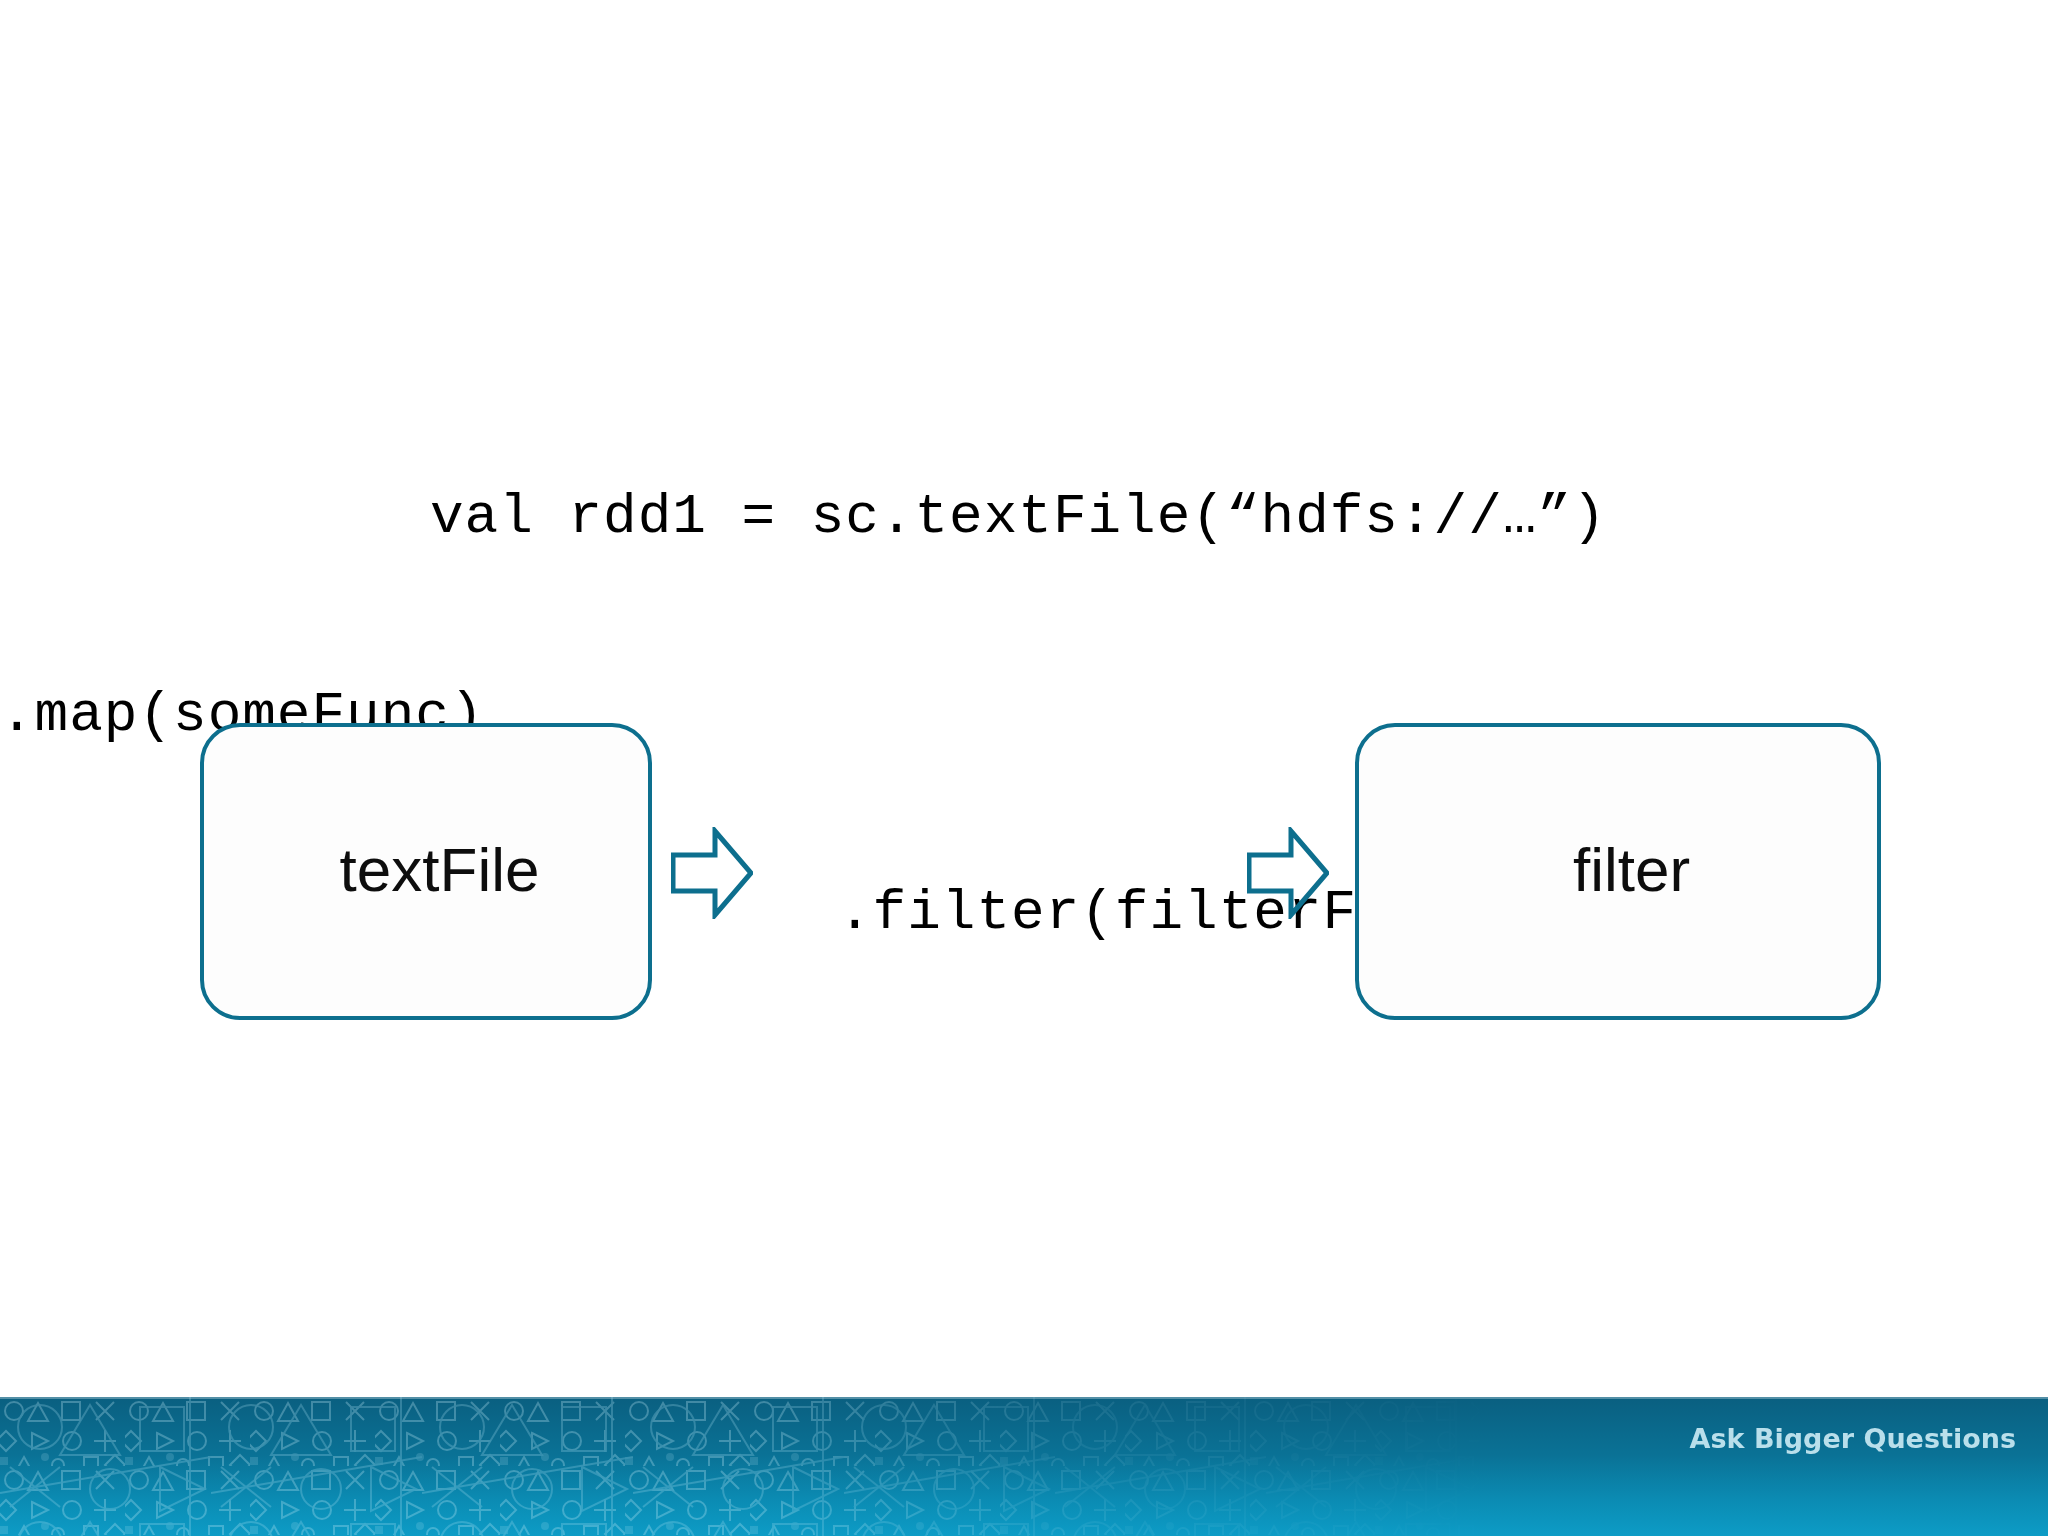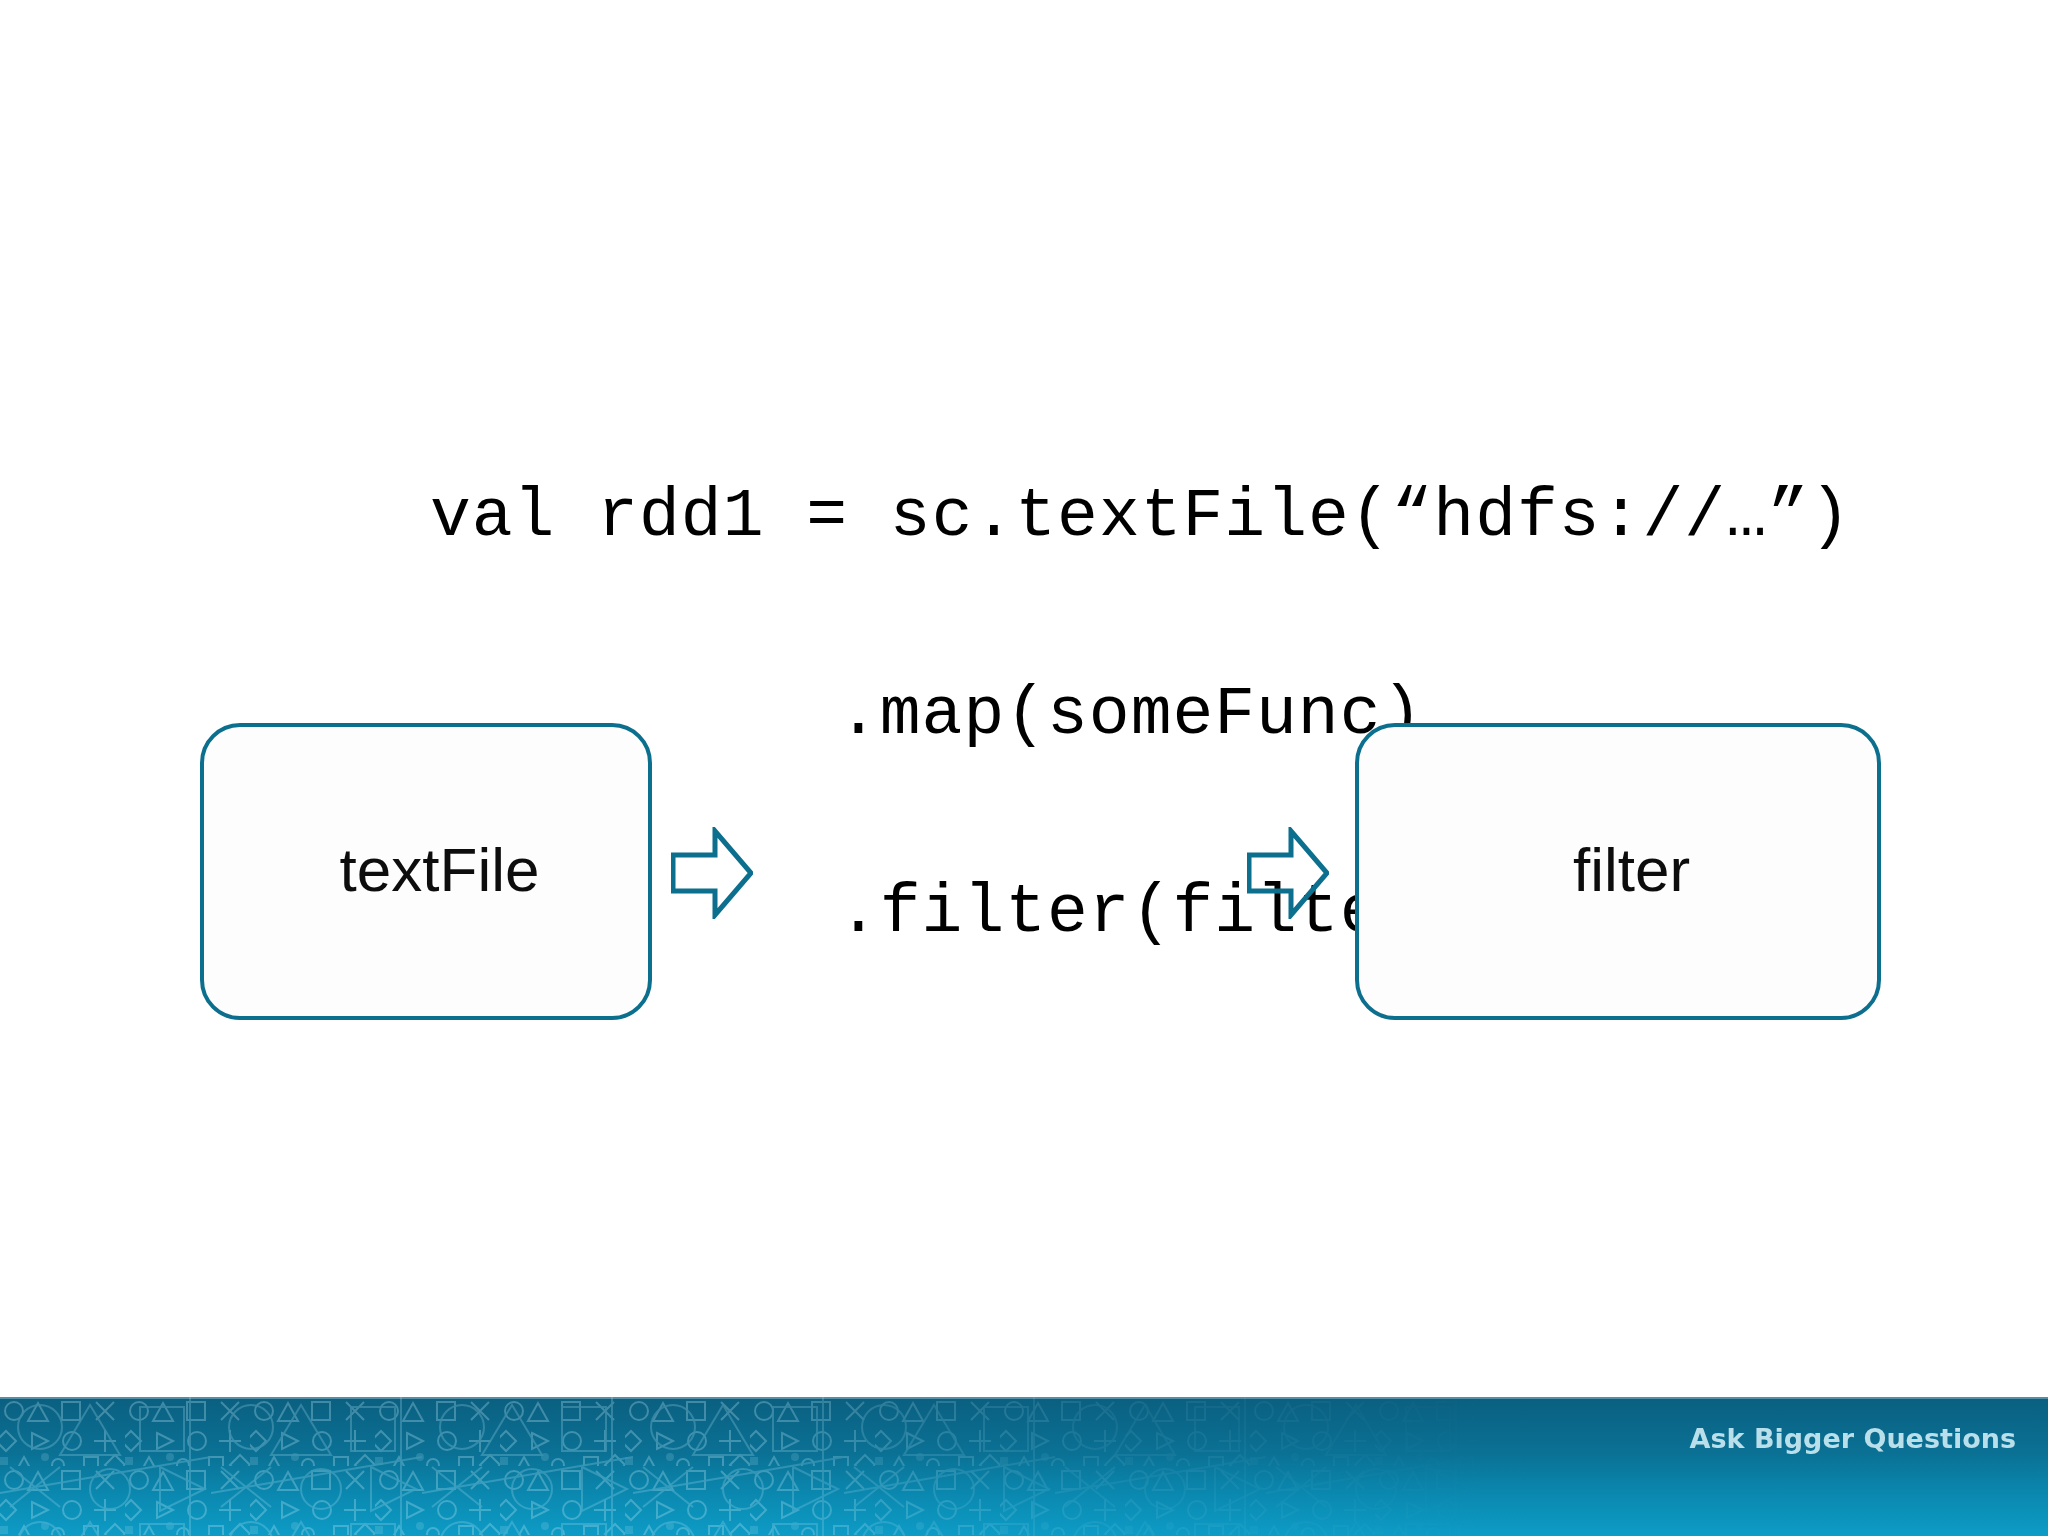--- a/index.html
+++ b/index.html
@@ -28,7 +28,7 @@
     top: 352px;
     width: 2048px;
     font-family: "Liberation Mono", "DejaVu Sans Mono", monospace;
-    font-size: 68px;
+    font-size: 56px;
     line-height: 66px;
     color: #000000;
     letter-spacing: 1px;

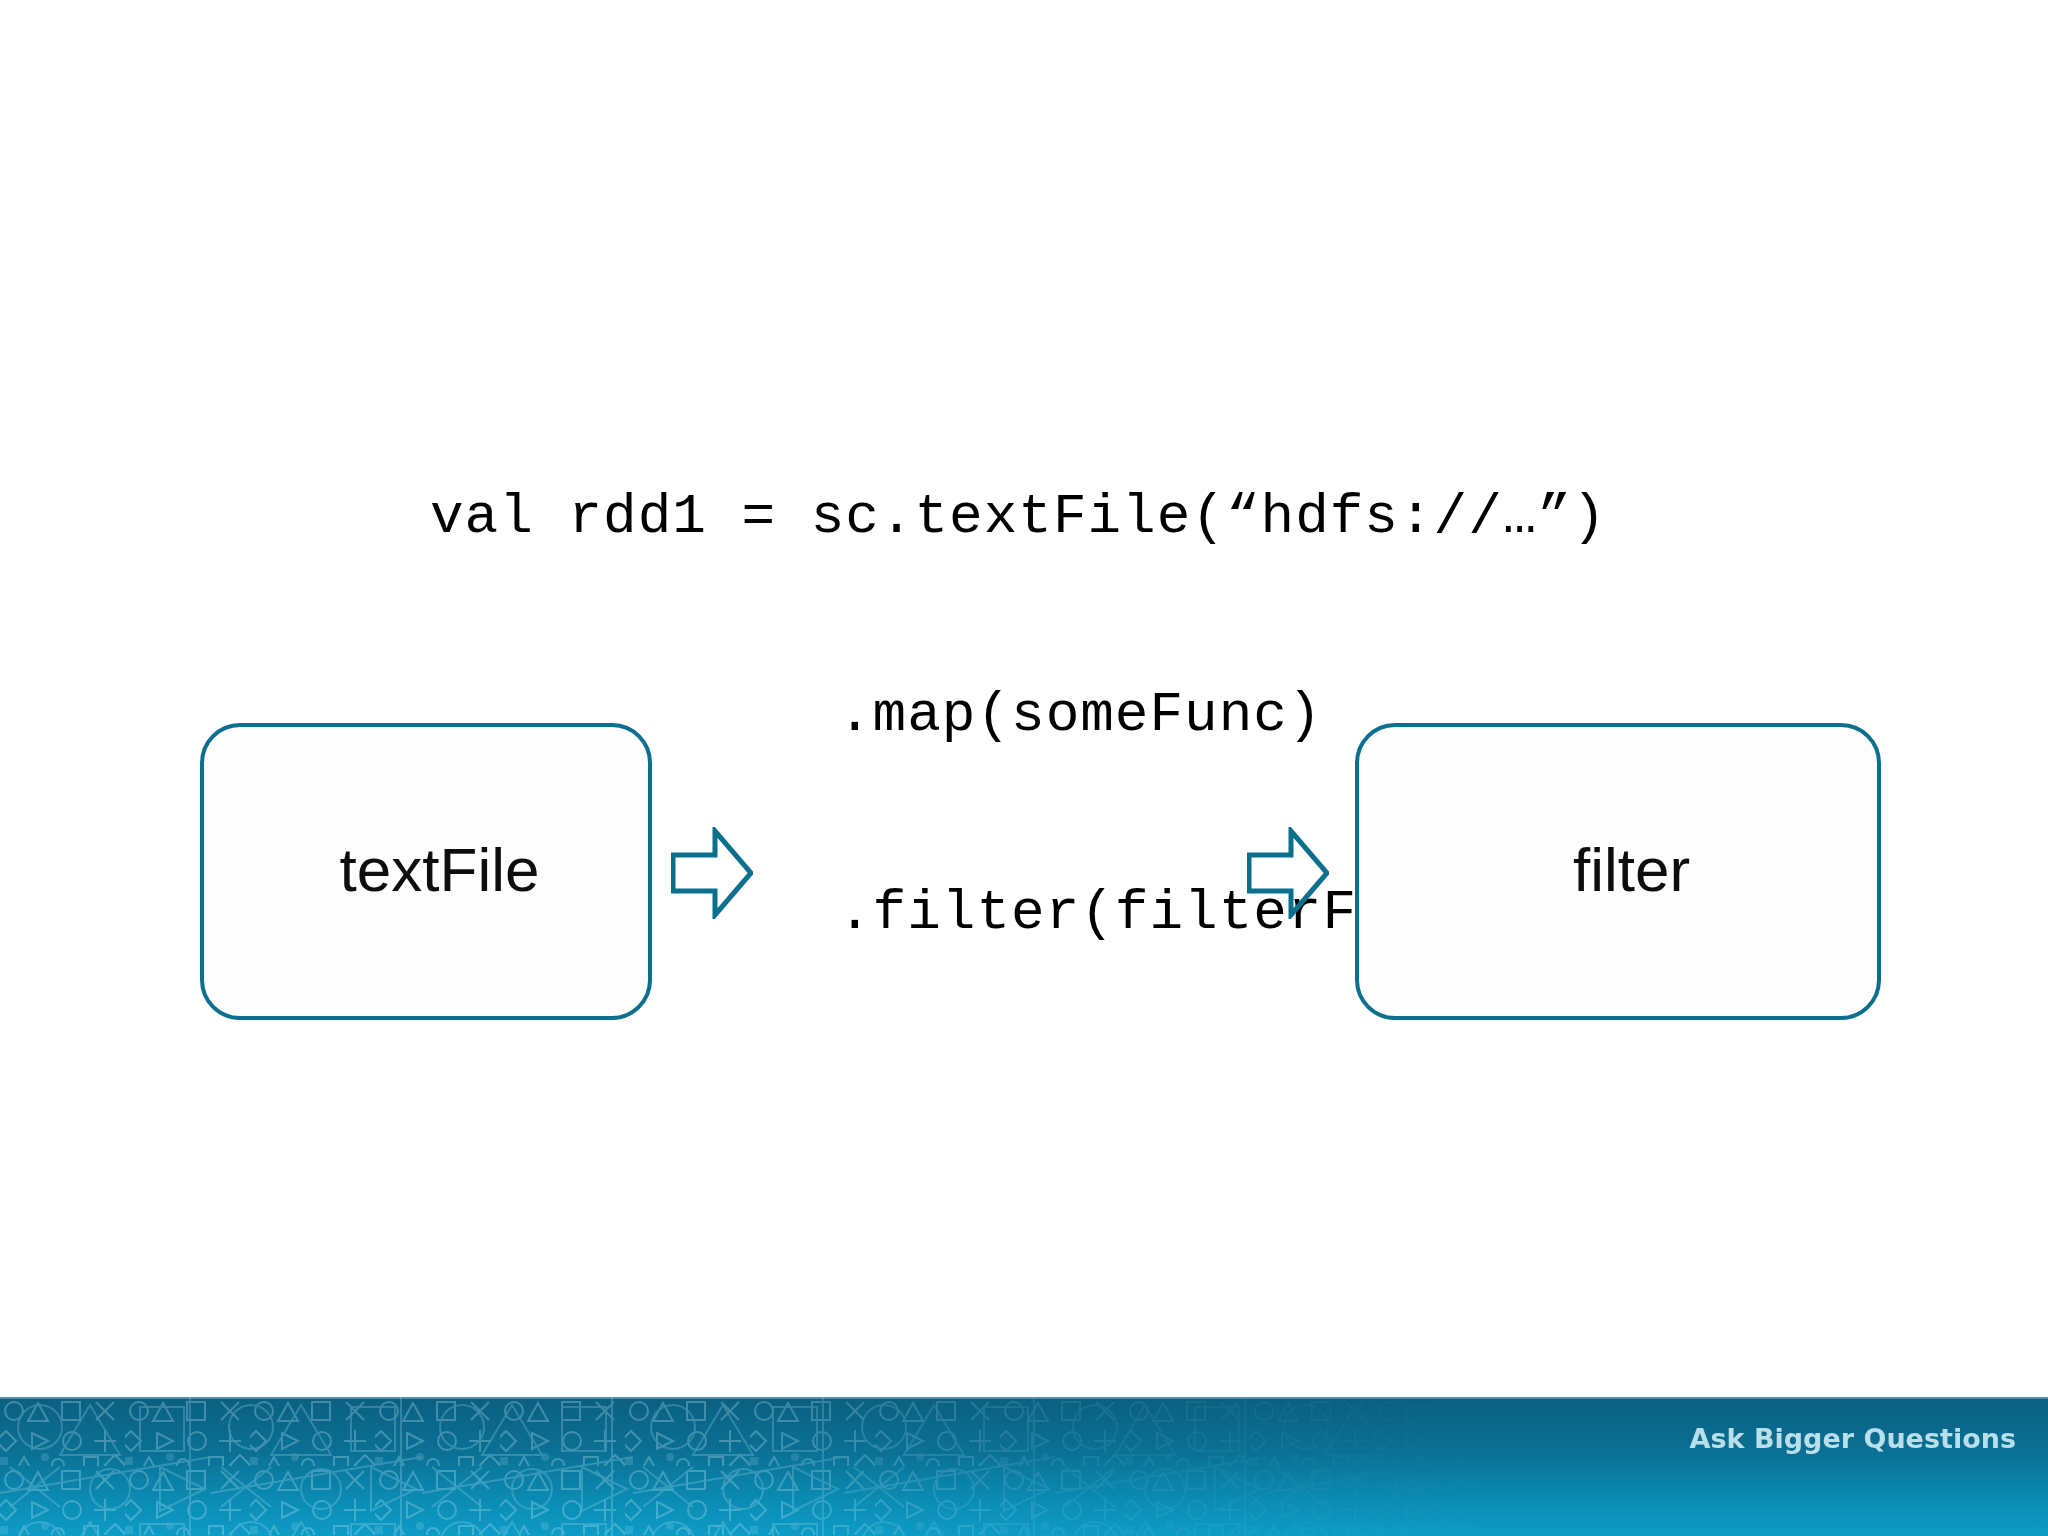--- a/index.html
+++ b/index.html
@@ -38,7 +38,7 @@
     display: block;
   }
   .code-line.line-1 { padding-left: 430px; }
-  .code-line.line-2 { padding-left: 838px; }
+  .code-line.line-2 { }
   .code-line.line-3 { padding-left: 838px; }
 
   

